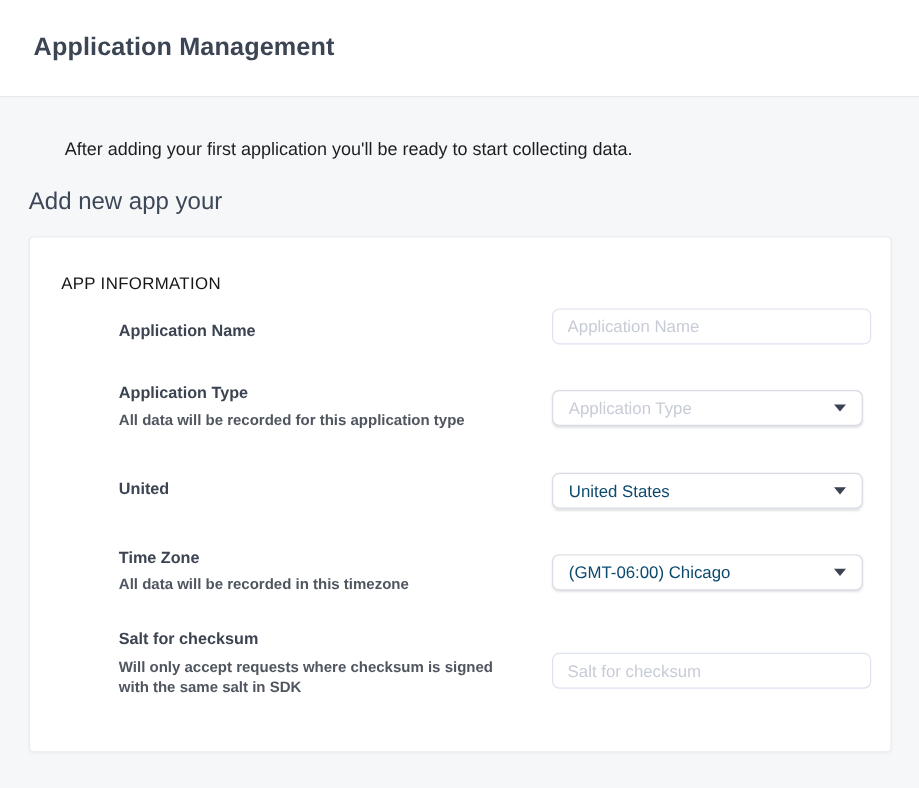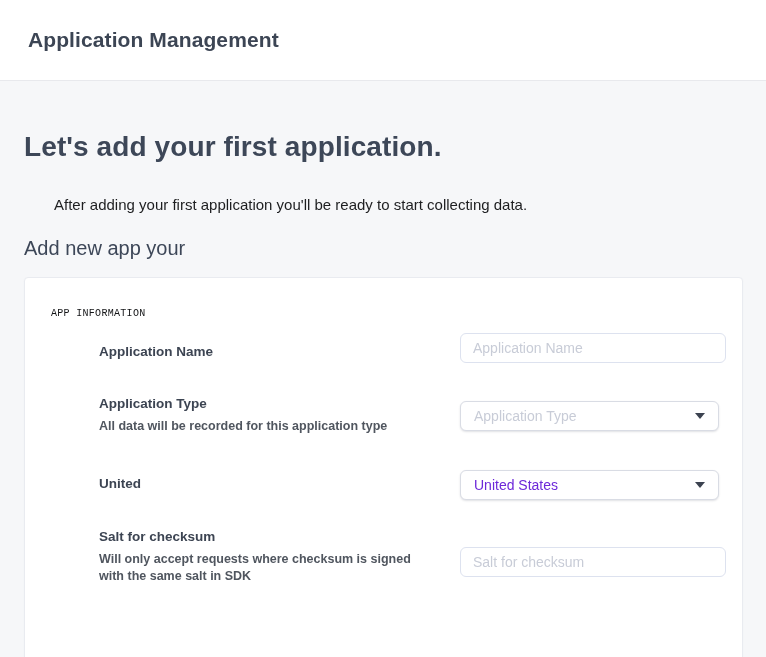--- a/index.html
+++ b/index.html
@@ -140,7 +140,6 @@
 </header>
 
 <main class="content">
-  <h1 class="hero-title">Let's add your first application.</h1>
   <p class="hero-sub">After adding your first application you'll be ready to start collecting data.</p>
   <h2 class="section-heading">Add new app your</h2>
 

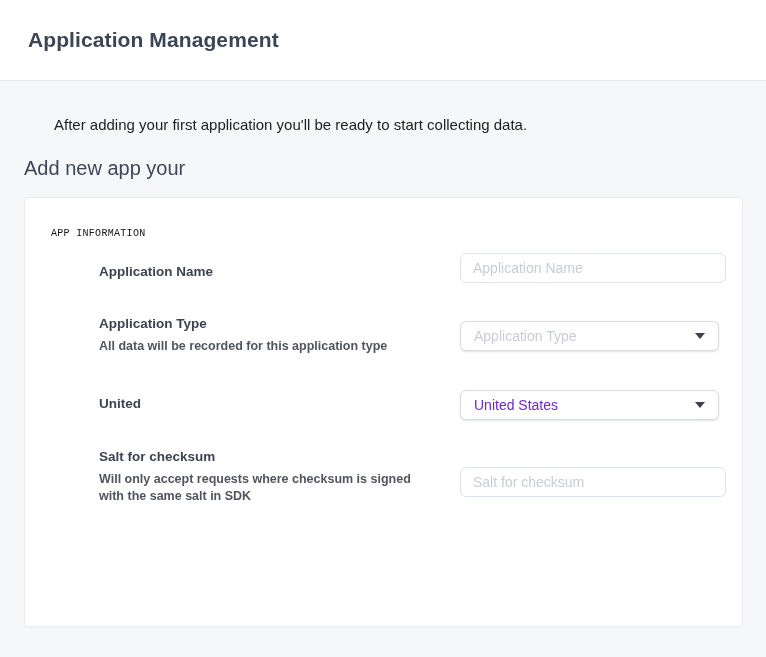--- a/index.html
+++ b/index.html
@@ -60,11 +60,10 @@
     padding: 31px 16px 0 26px;
   }
   .card-section-title {
-    font-size: 10px;
+    font-size: 14px;
     line-height: 1;
     color: #141517;
     letter-spacing: 0.3px;
-    font-family: Liberation Mono, monospace;
   }
   
   .form-row {

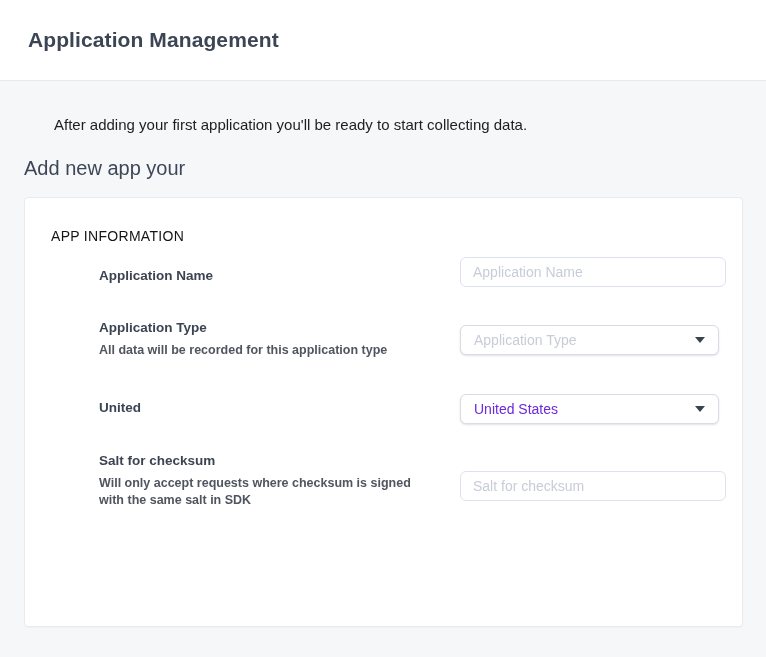--- a/index.html
+++ b/index.html
@@ -120,7 +120,7 @@
     padding: 0 13px;
     cursor: pointer;
   }
-  .dropdown-text { font-size: 14px; color: #6d28d9; }
+  .dropdown-text { font-size: 14px; color: #0c4a6e; }
   .dropdown-text.placeholder { color: #c8ccd7; }
   .caret {
     width: 0; height: 0;

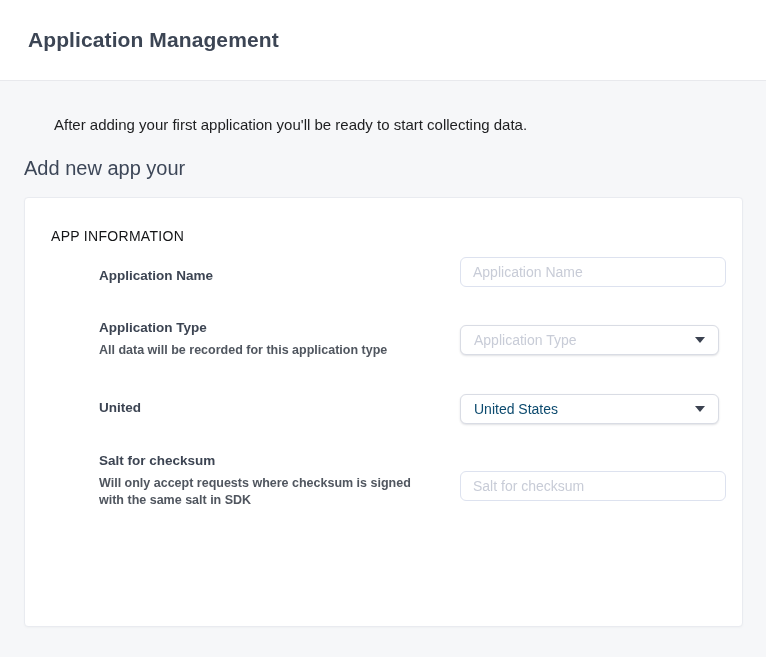--- a/index.html
+++ b/index.html
@@ -173,6 +173,16 @@
       </div>
     </div>
 
+    <div class="form-row">
+      <div class="label-col">
+        <div class="field-label">Time Zone</div>
+        <div class="field-desc">All data will be recorded in this timezone</div>
+      </div>
+      <div class="dropdown">
+        <span class="dropdown-text">(GMT-06:00) Chicago</span>
+        <span class="caret"></span>
+      </div>
+    </div>
 
     <div class="form-row last">
       <div class="label-col">

